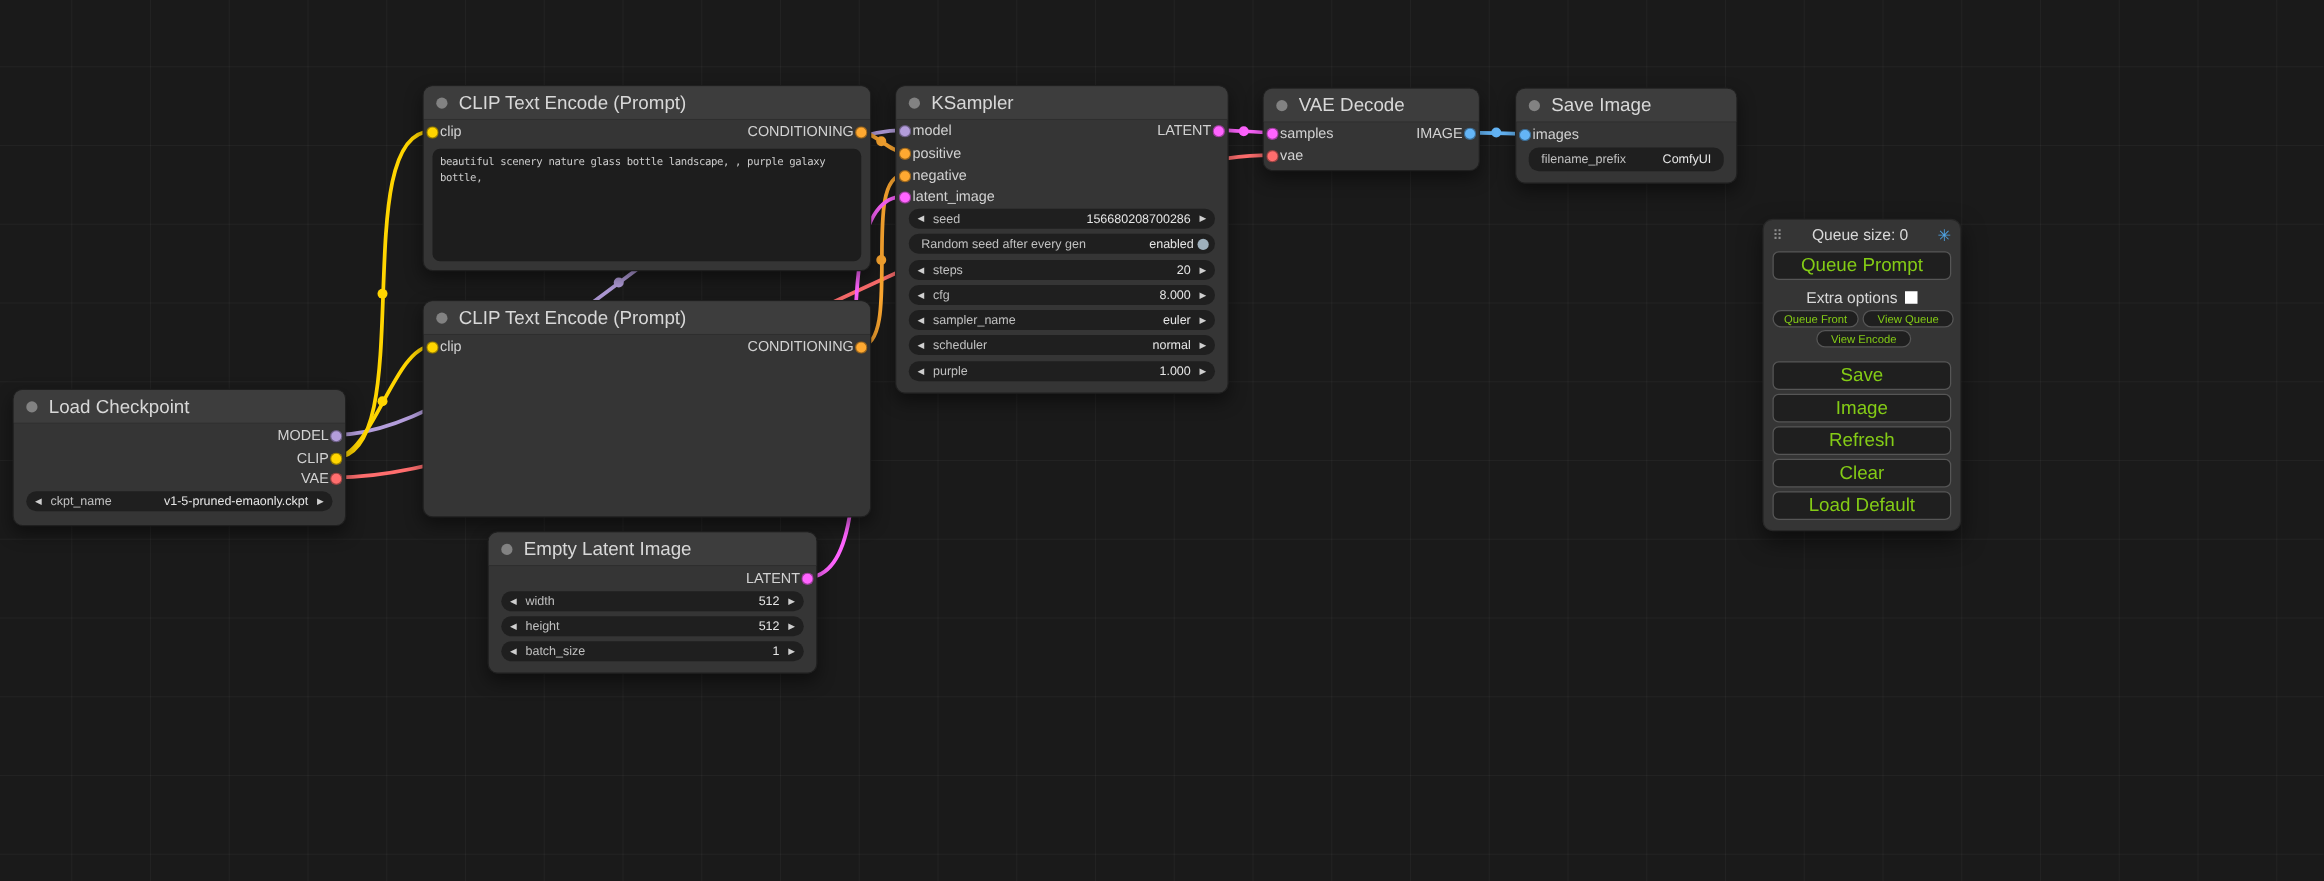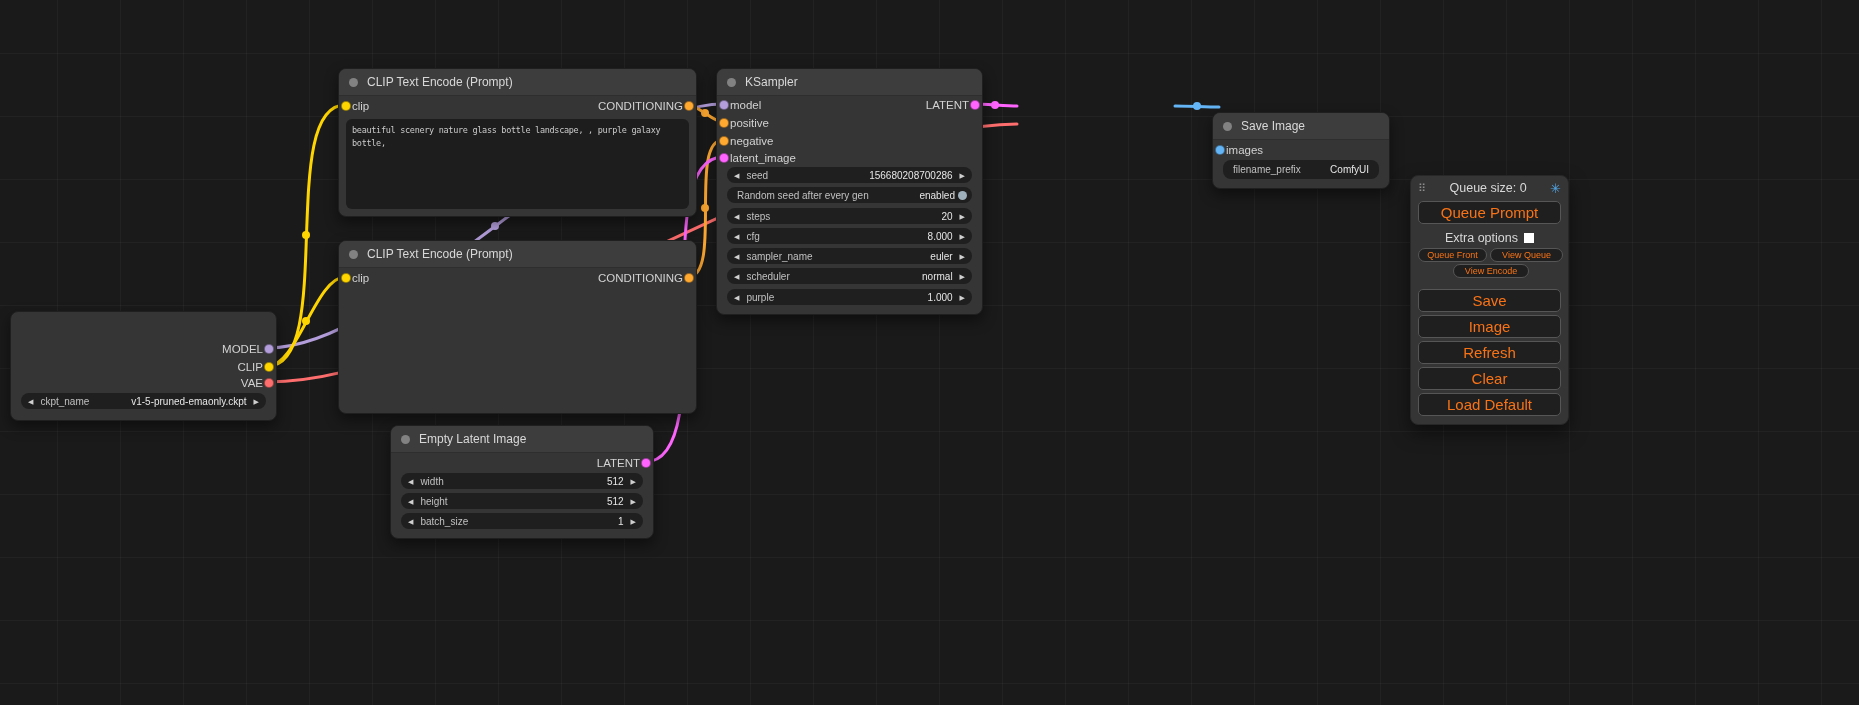--- a/index.html
+++ b/index.html
@@ -26,7 +26,7 @@
   }
   .node-title{
     position:relative;height:26px;background:#3d3d3d;border-radius:7px 7px 0 0;
-    display:flex;align-items:center;padding:0 10px;font-size:12px;color:#d8d8d8;
+    display:flex;align-items:center;padding:0 10px;font-size:15px;color:#d8d8d8;
     border-bottom:1px solid #2e2e2e;
   }
   .collapse-dot{width:9px;height:9px;border-radius:50%;background:#828282;margin-right:9px;flex:0 0 auto;}

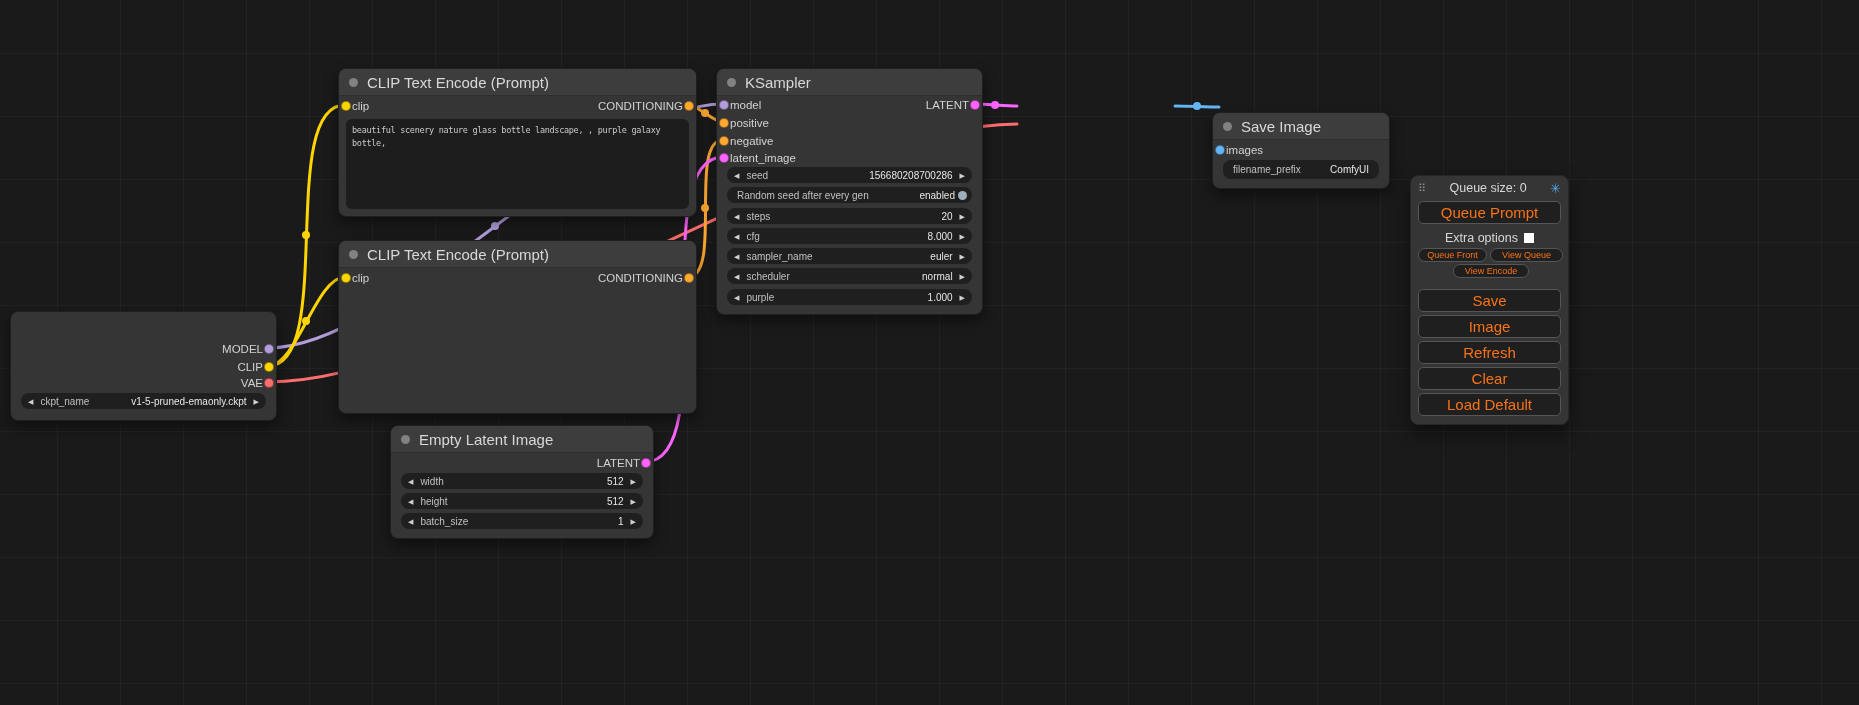--- a/index.html
+++ b/index.html
@@ -252,6 +252,24 @@
     </div>
   </div>
 
+  <div class="node" style="left:1010px;top:70px;width:172px;height:65px;">
+    <div class="node-title">
+      <span class="collapse-dot"></span>
+      <span>VAE Decode</span>
+    </div>
+    <div class="slot-row in" style="top:28px">
+        <span>samples</span>
+      </div>
+    <div class="slot-row in" style="top:46px">
+        <span>vae</span>
+      </div>
+    <div class="slot-row out" style="top:28px">
+        <span>IMAGE</span>
+      </div>
+    <span class="slot-dot in" style="top: 31px; background-color: rgb(255, 100, 255);"></span>
+    <span class="slot-dot in" style="top: 49px; background-color: rgb(255, 110, 110);"></span>
+    <span class="slot-dot out" style="top: 31px; background-color: rgb(100, 181, 246);"></span>
+  </div>
 
   <div class="node" style="left:1212px;top:70px;width:176px;height:75px;margin-top:42px;">
     <div class="node-title">

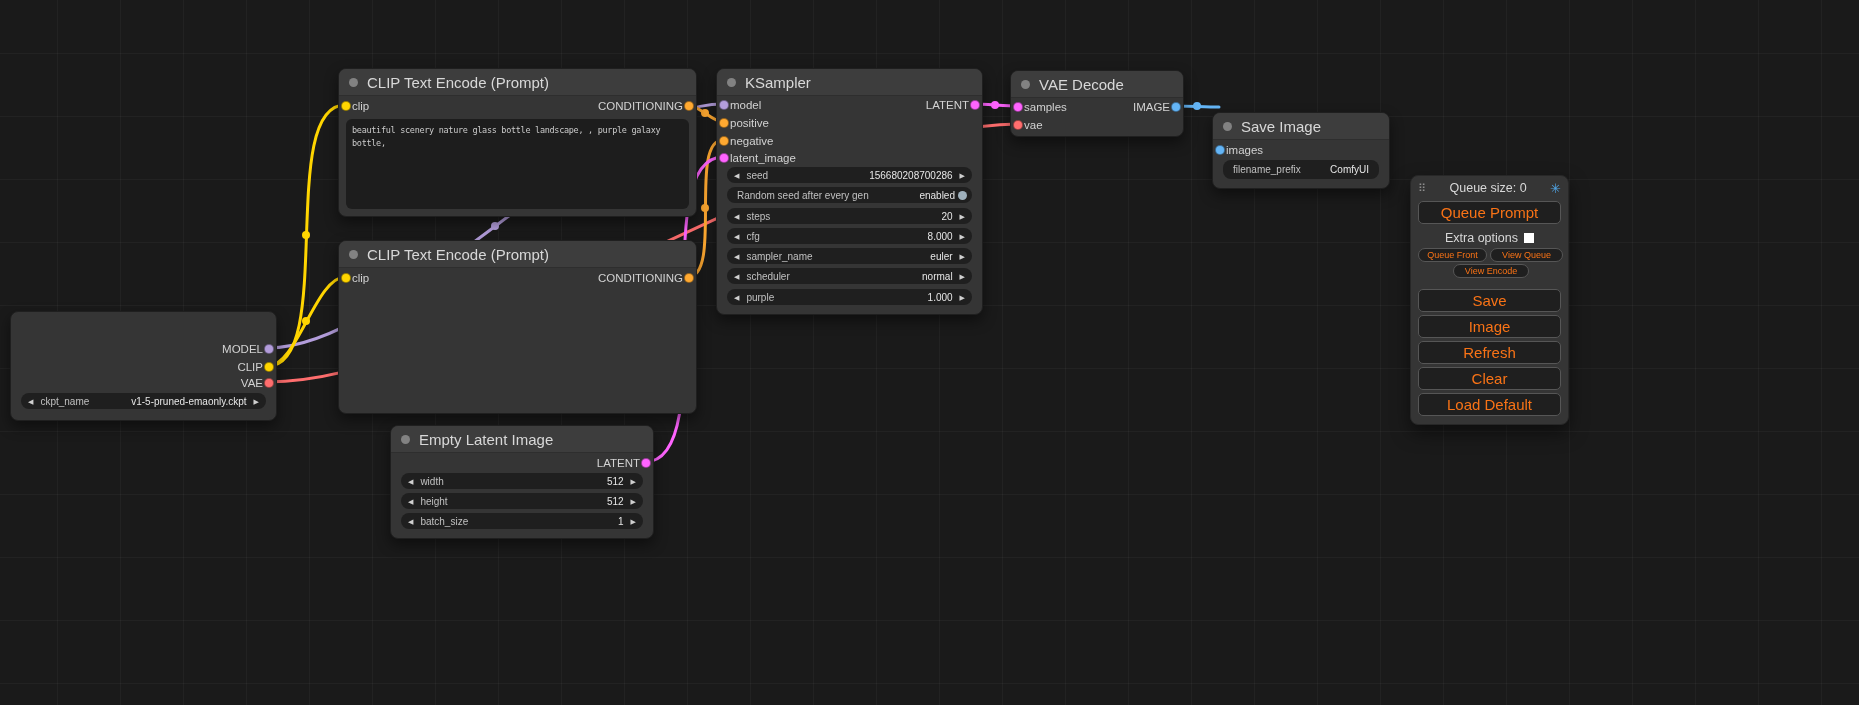--- a/index.html
+++ b/index.html
@@ -271,7 +271,7 @@
     <span class="slot-dot out" style="top: 31px; background-color: rgb(100, 181, 246);"></span>
   </div>
 
-  <div class="node" style="left:1212px;top:70px;width:176px;height:75px;margin-top:42px;">
+  <div class="node" style="left:1212px;top:70px;width:176px;height:75px;">
     <div class="node-title">
       <span class="collapse-dot"></span>
       <span>Save Image</span>

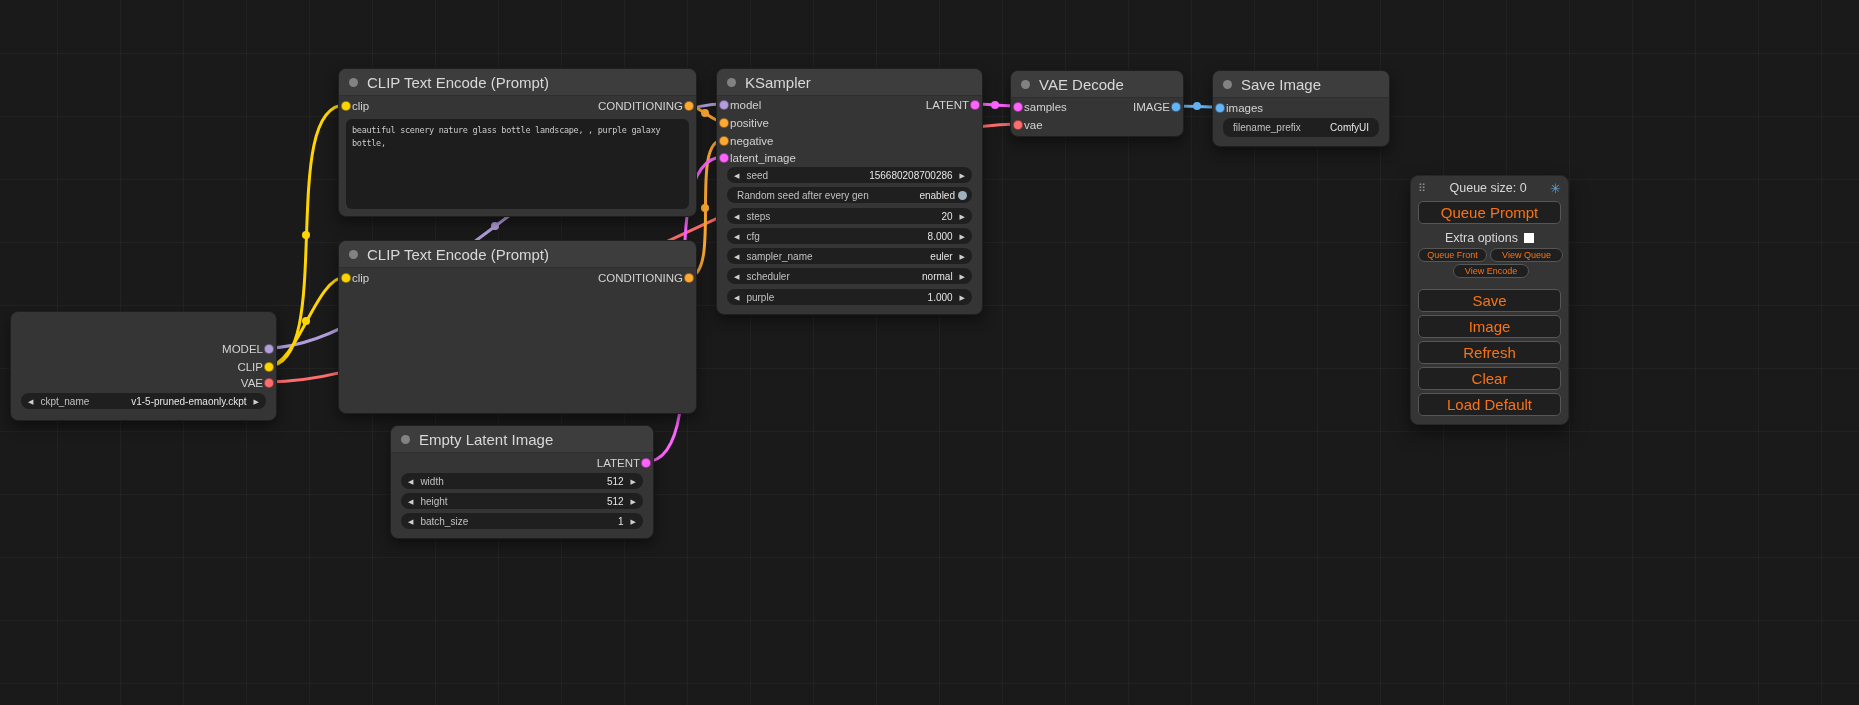--- a/index.html
+++ b/index.html
@@ -67,7 +67,7 @@
   .gear{font-size:13px;line-height:1;}
   .qp-btn{
     position:absolute;left:7px;right:7px;background:#1f1f1f;border:1px solid #565656;
-    border-radius:5px;color:#f97316;display:flex;align-items:center;justify-content:center;
+    border-radius:5px;color:#84cc16;display:flex;align-items:center;justify-content:center;
   }
   .qp-btn.big{height:21px;font-size:15px;}
   .qp-btn.small{height:12px;font-size:9px;border-radius:8px;}

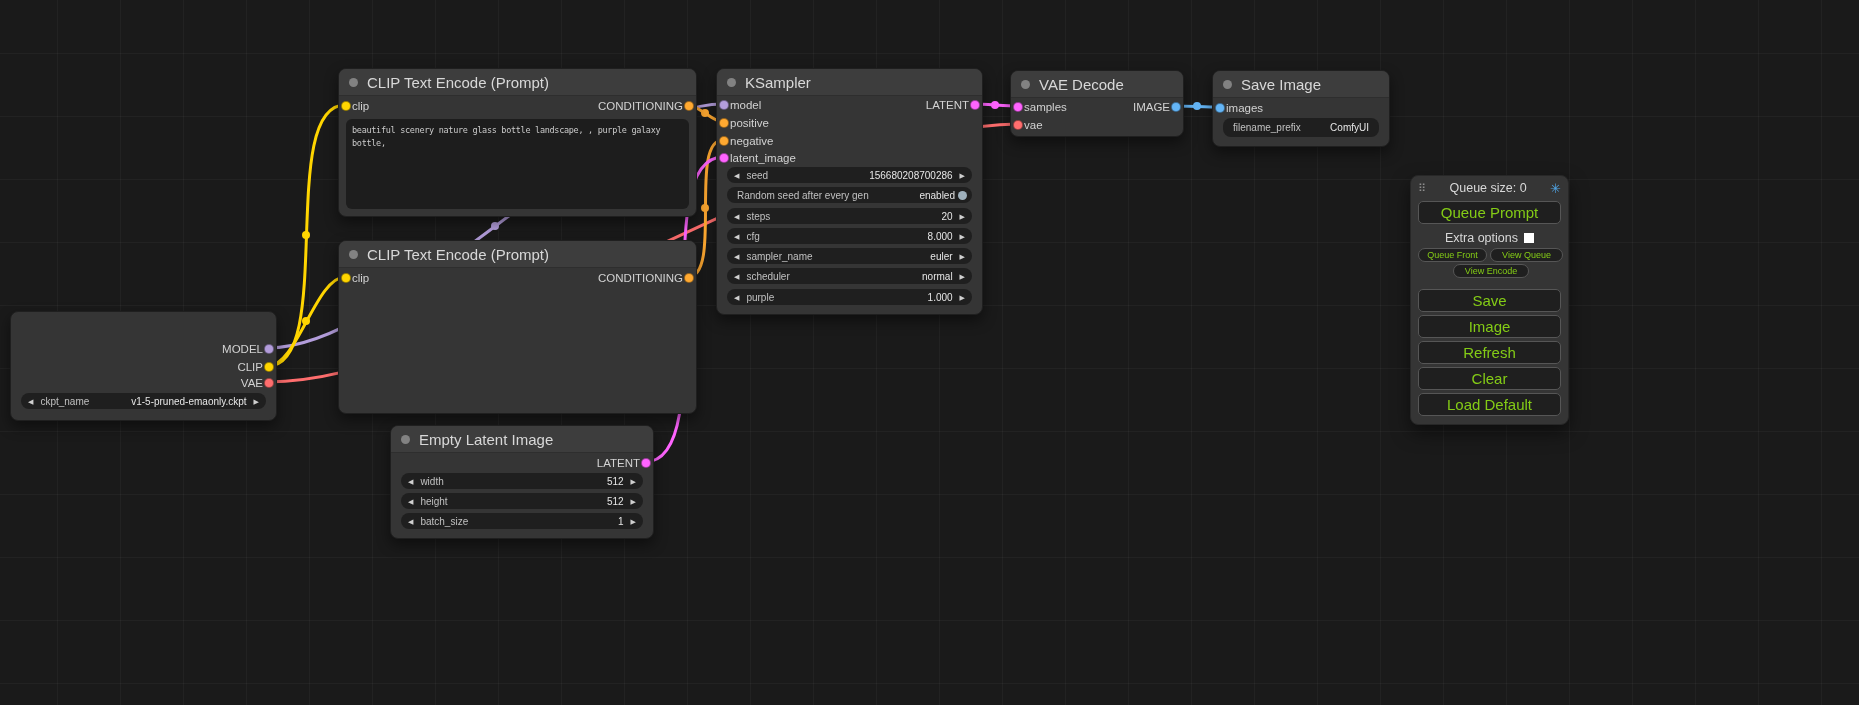--- a/index.html
+++ b/index.html
@@ -104,6 +104,10 @@
   </svg>
 
   <div class="node" style="left:10px;top:311px;width:265px;height:108px;">
+    <div class="node-title">
+      <span class="collapse-dot"></span>
+      <span>Load Checkpoint</span>
+    </div>
     <div class="slot-row out" style="top:29px">
         <span>MODEL</span>
       </div>

